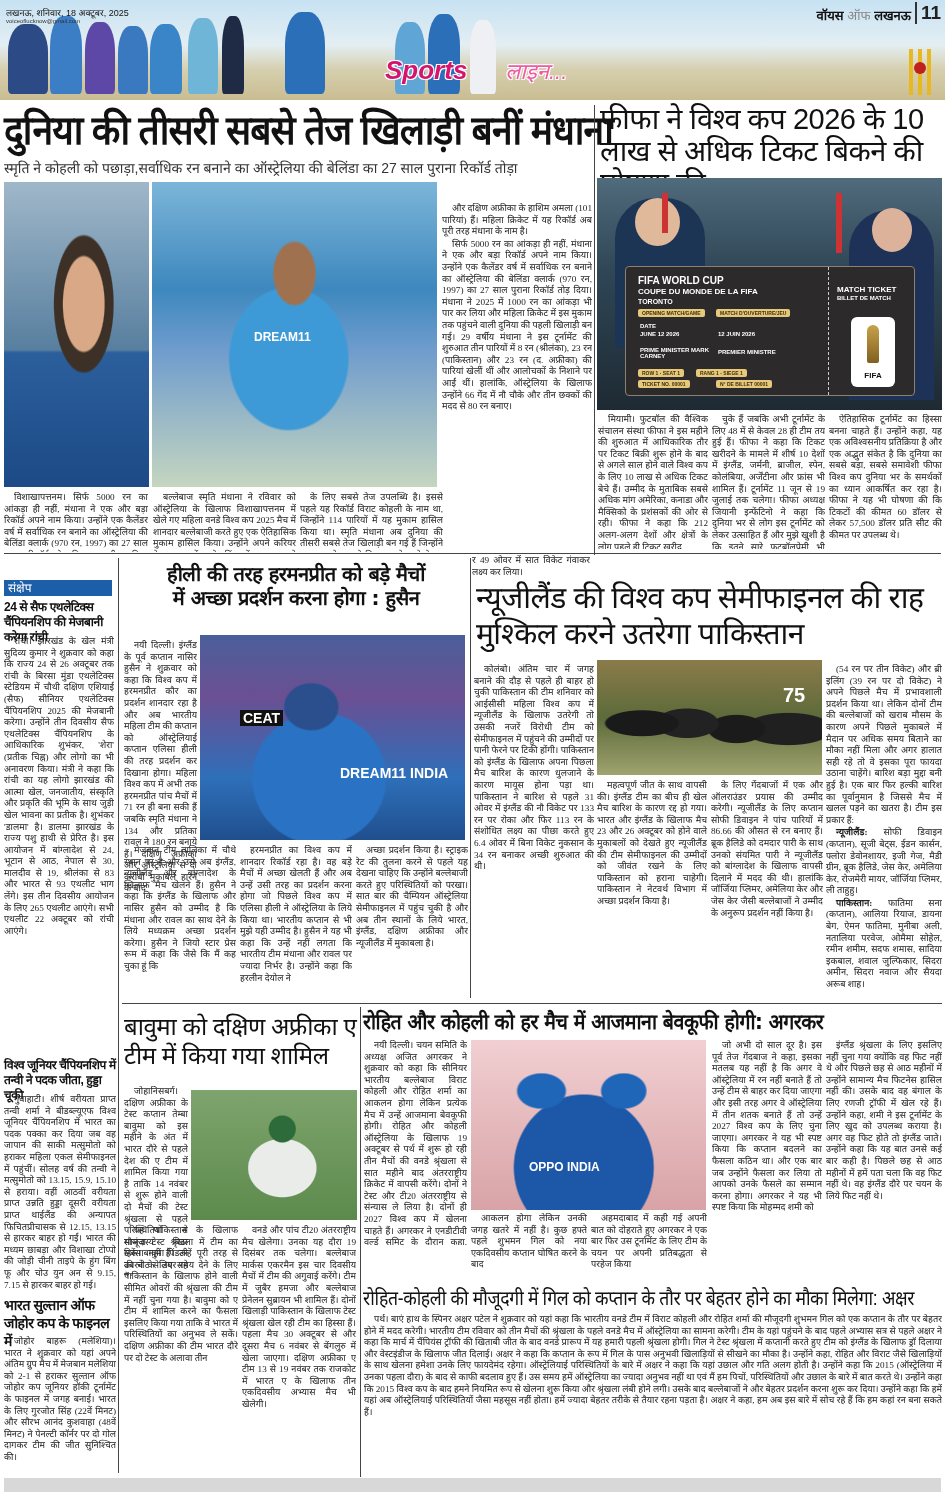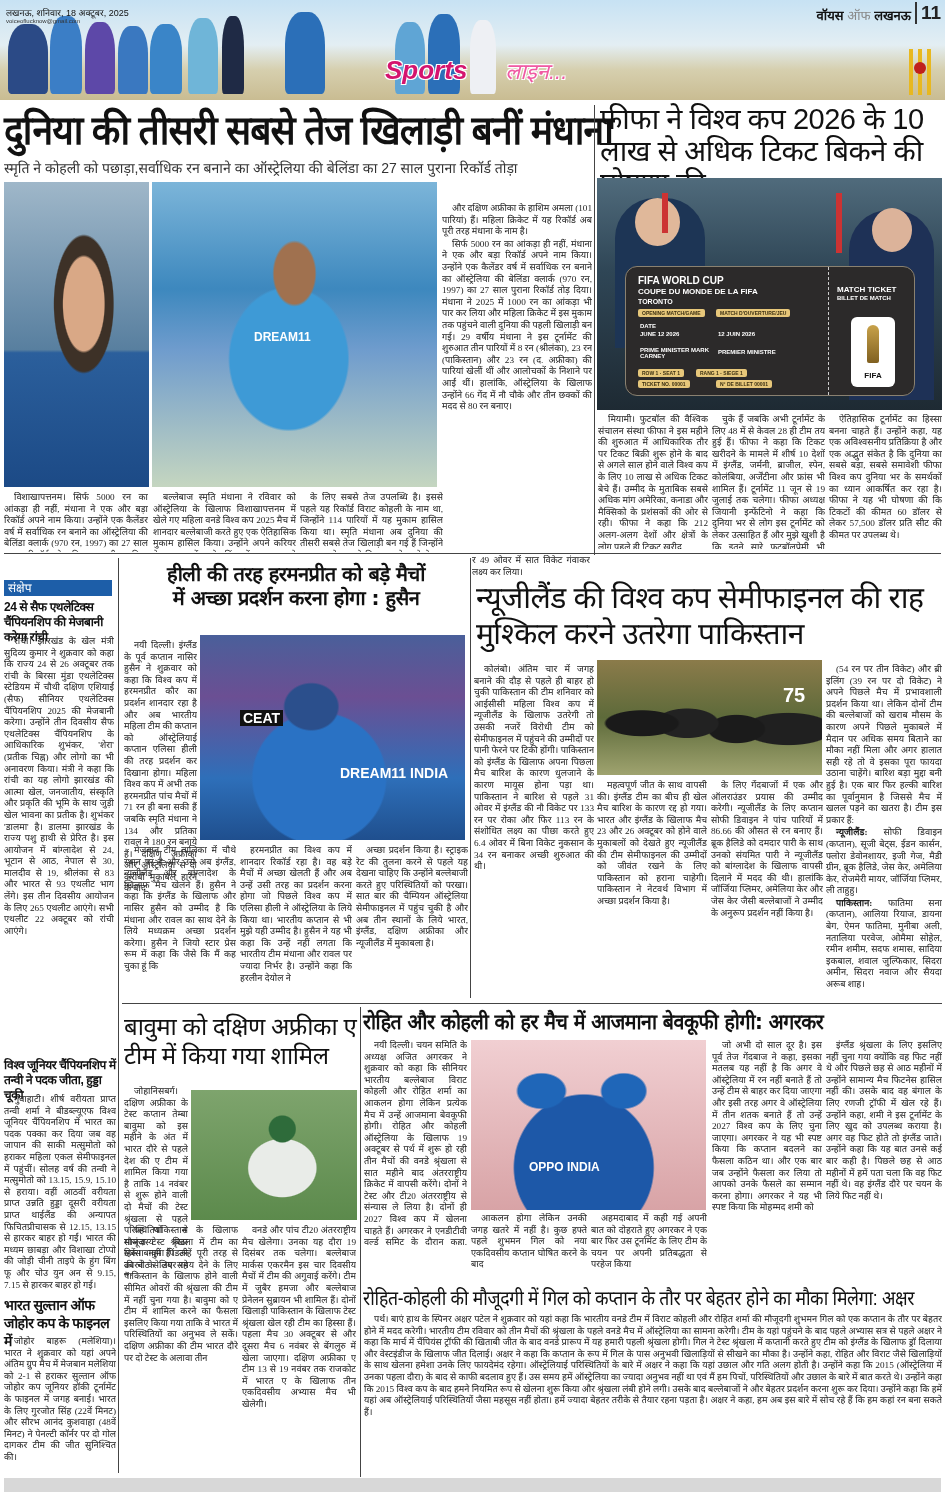--- a/index.html
+++ b/index.html
@@ -42,7 +42,7 @@
       radial-gradient(ellipse at 48% 58%, #3e9ad6 0 28%, transparent 29%),
       linear-gradient(180deg, #7cb5d9 0%, #3d88be 35%, #6f9ccd 55%, #c5d6c0 100%); }
   .ph-fifa { background: linear-gradient(180deg, #506b7c 0%, #2f4656 40%, #1e2a33 100%); }
-  .ticket { position: absolute; left: 28px; top: 88px; width: 290px; height: 130px; background: #2c2a2a; border-radius: 12px; border: 1px solid #8a8170; }
+  .ticket { position: absolute; left: 28px; top: 88px; width: 290px; height: 130px; background: #2c2a2a; border-radius: 4px; border: 1px solid #8a8170; }
   .ticket .t1 { position: absolute; left: 12px; top: 8px; color: #fff; font: bold 10px "Liberation Sans", sans-serif; }
   .ticket .t2 { position: absolute; left: 12px; top: 20px; color: #fff; font: bold 8px "Liberation Sans", sans-serif; }
   .ticket .t3 { position: absolute; left: 12px; top: 31px; color: #fff; font: bold 7px "Liberation Sans", sans-serif; }

